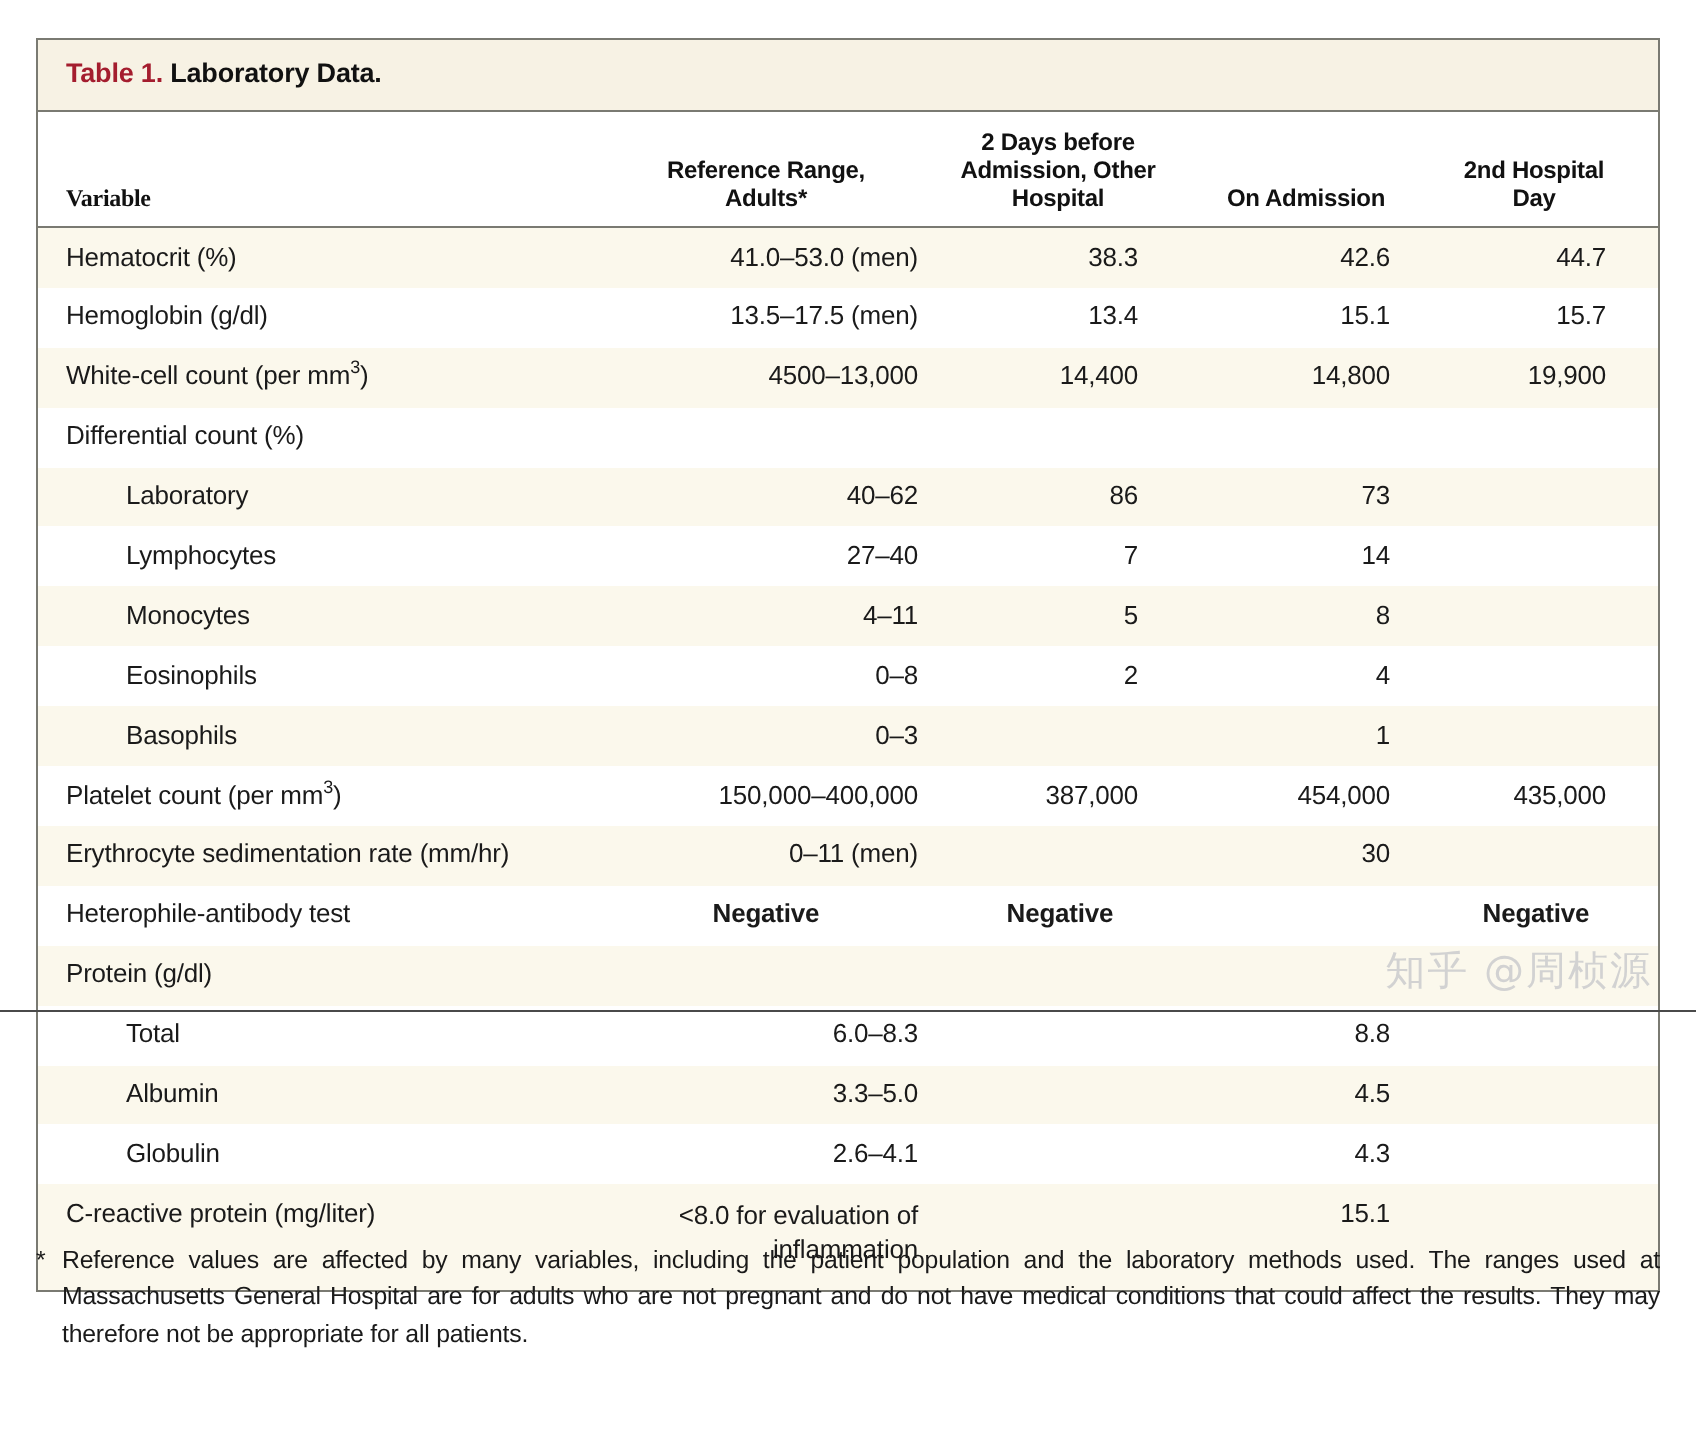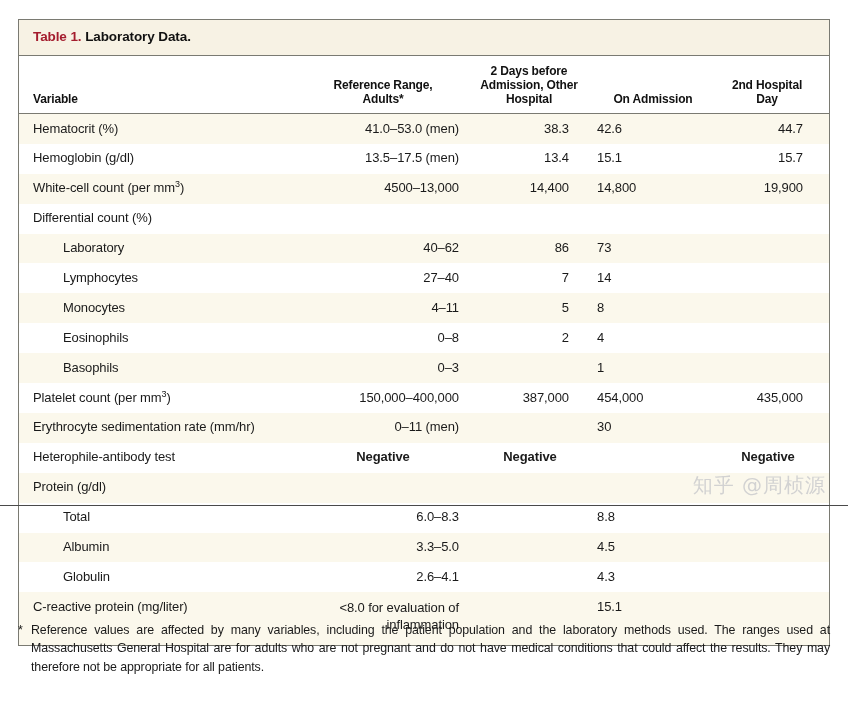--- a/index.html
+++ b/index.html
@@ -80,6 +80,7 @@
     text-align: left;
     padding-left: 14px;
     padding-top: 36px;
+    font-family: Liberation Serif, serif;
   }
   thead th.h-ref { text-align: center; padding-right: 8px; }
   thead th.h-two { text-align: center; padding-right: 6px; }

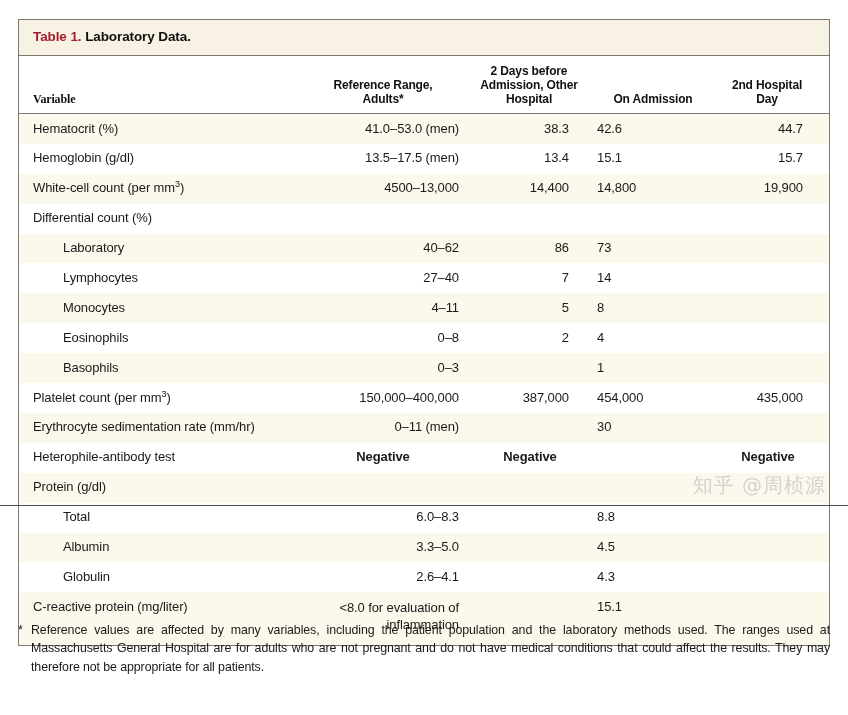--- a/index.html
+++ b/index.html
@@ -102,7 +102,7 @@
   td.v-var.ind-1 { padding-left: 44px; }
   td.v-ref { text-align: right; padding-right: 8px; }
   td.v-two { text-align: right;  padding-right: 28px; }
-  td.v-adm { text-align: left;  padding-right: 20px; }
+  td.v-adm { text-align: right;  padding-right: 20px; }
   td.v-day { text-align: right;  padding-right: 26px; }
 
   td.v-ref.neg, td.v-two.neg, td.v-adm.neg, td.v-day.neg {

